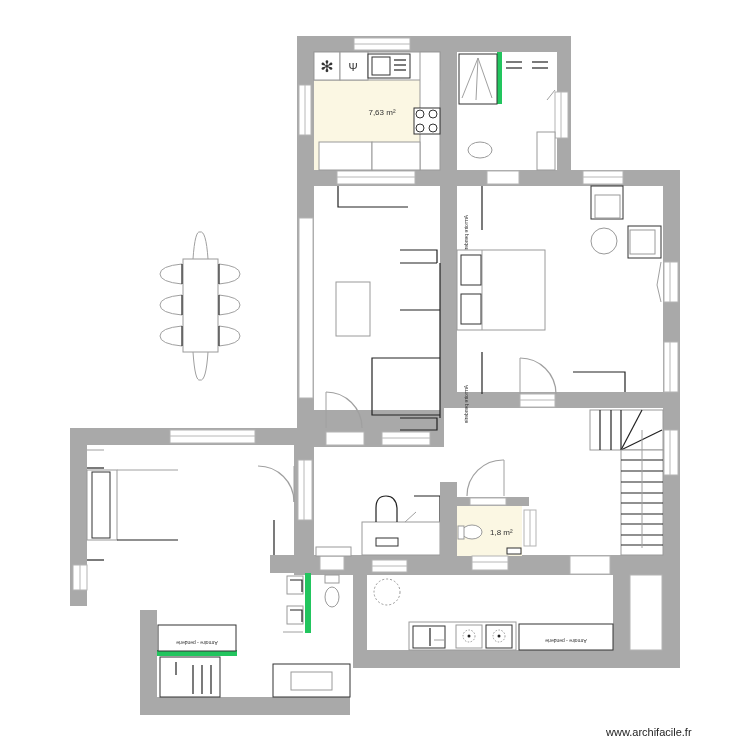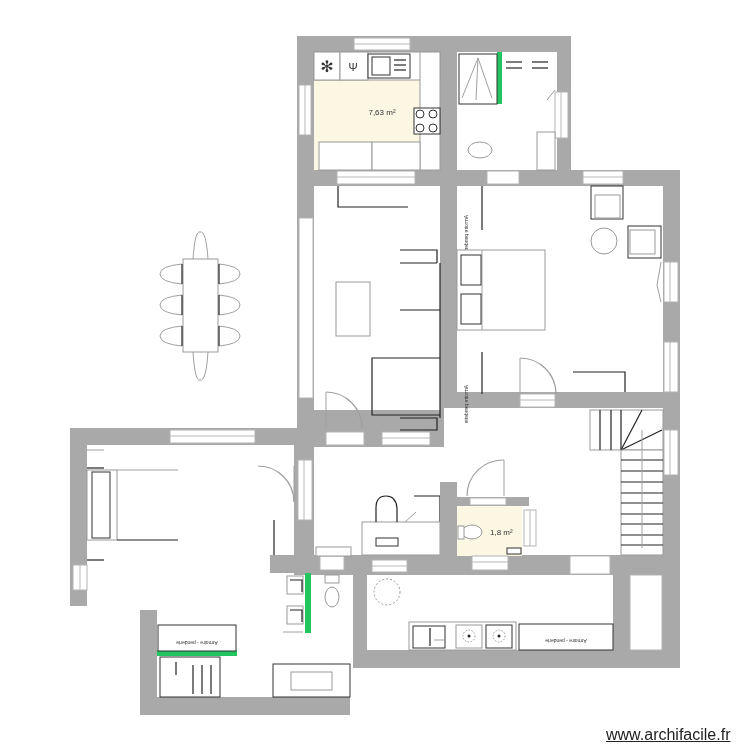--- a/index.html
+++ b/index.html
@@ -18,7 +18,7 @@
   .green { fill: #22c55e; }
   .area-label { font-size: 8px; fill: #333; font-family: "Liberation Sans", sans-serif; }
   .mirror-label { font-size: 5px; fill: #333; font-family: "Liberation Sans", sans-serif; }
-  .watermark { position: absolute; left: 606px; top: 726px; font-size: 16px; color: #222; font-family: "Liberation Sans", sans-serif; text-decoration: underline; }
+  .watermark { position: absolute; left: 606px; top: 726px; font-size: 11px; color: #222; font-family: "Liberation Sans", sans-serif; }
 </style>
 </head>
 <body>

